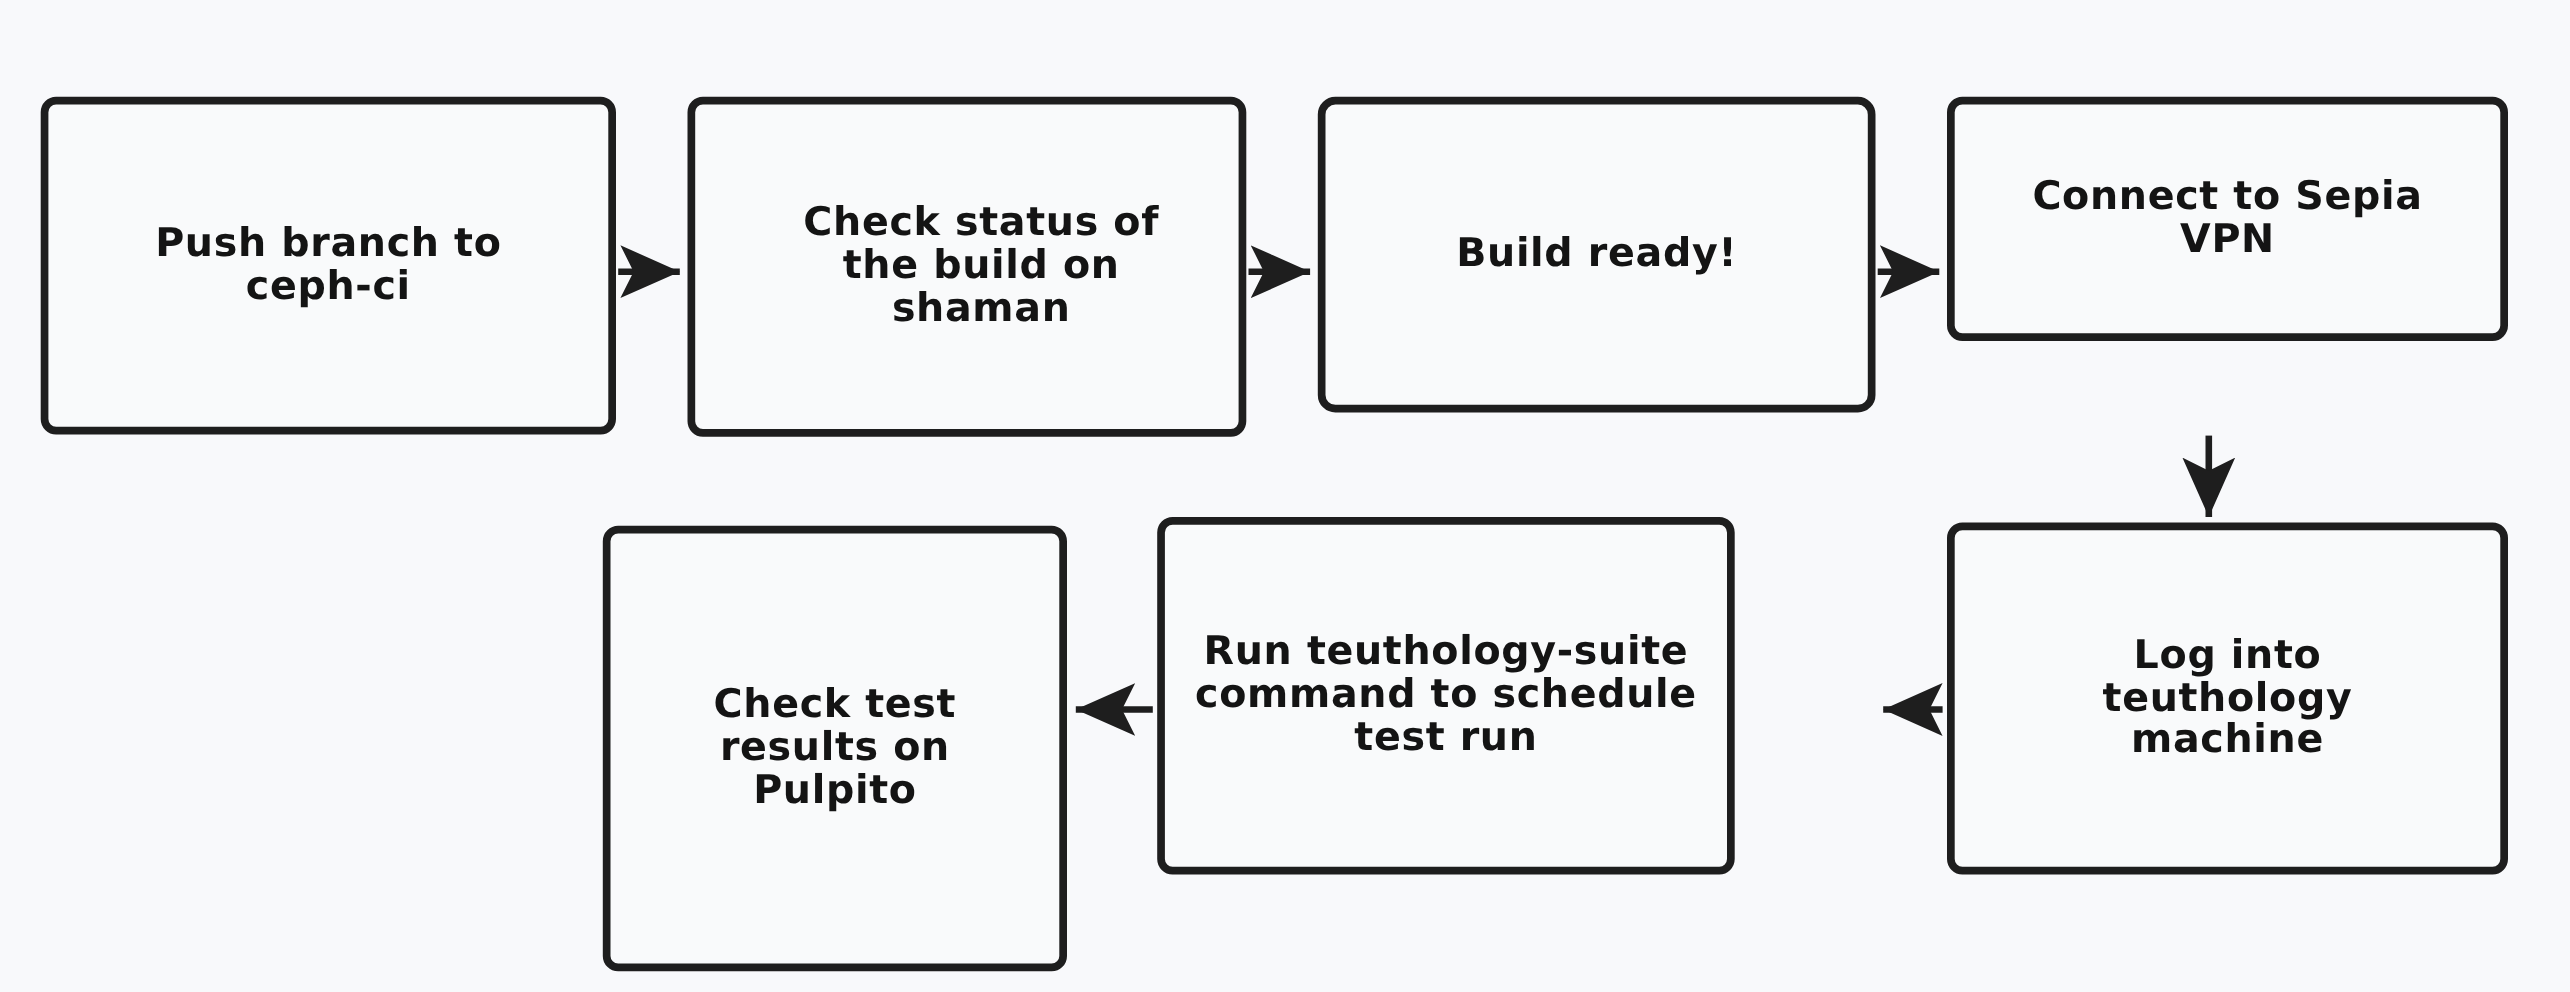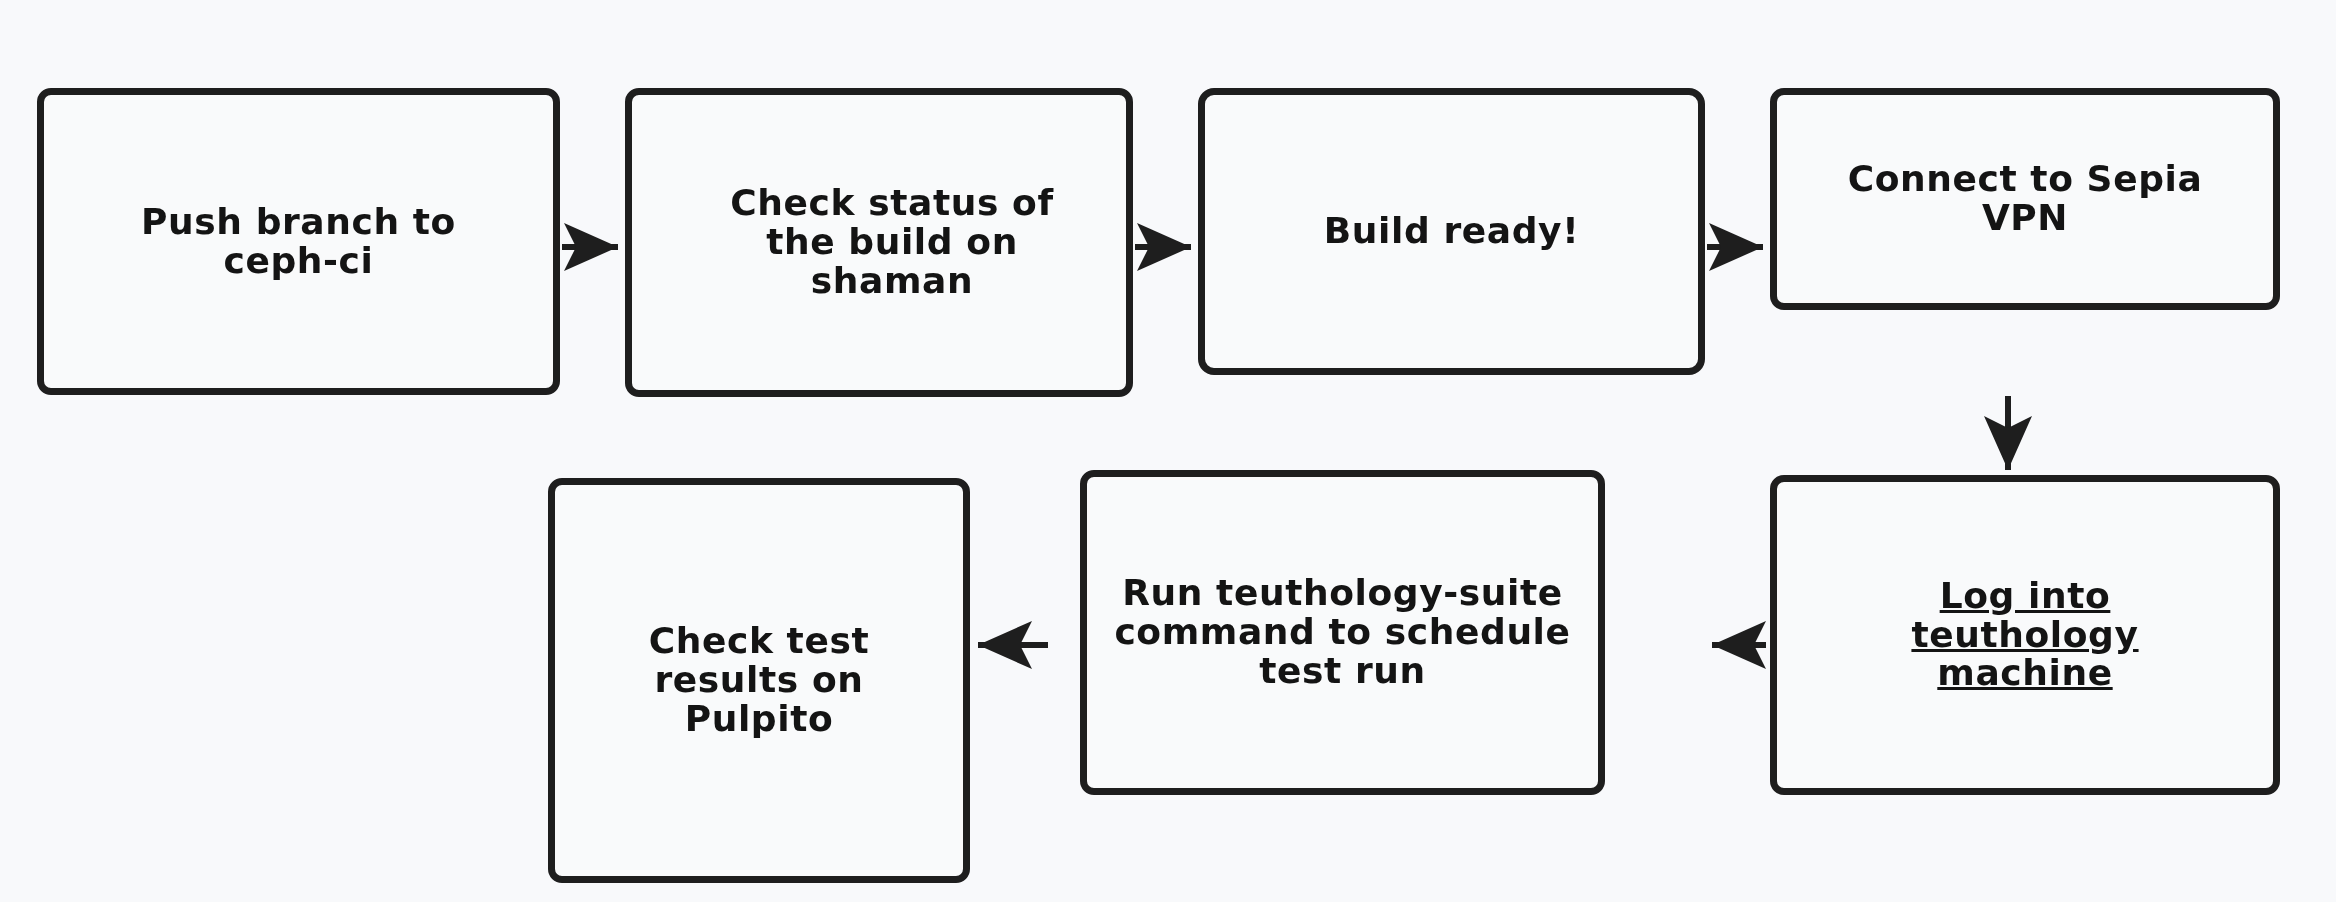--- a/index.html
+++ b/index.html
@@ -56,7 +56,7 @@
   #n3 { left: 1198px; top: 88px;  width: 507px; height: 287px; border-radius: 16px; }
   #n4 { left: 1770px; top: 88px;  width: 510px; height: 222px; }
   #n5 { left: 548px;  top: 478px; width: 422px; height: 405px; }
-  #n6 { left: 1080px; top: 470px; width: 525px; height: 325px; }
+  #n6 { left: 1052px; top: 470px; width: 525px; height: 325px; }
   #n7 { left: 1770px; top: 475px; width: 510px; height: 320px; text-decoration: underline; }
 </style>
 </head>

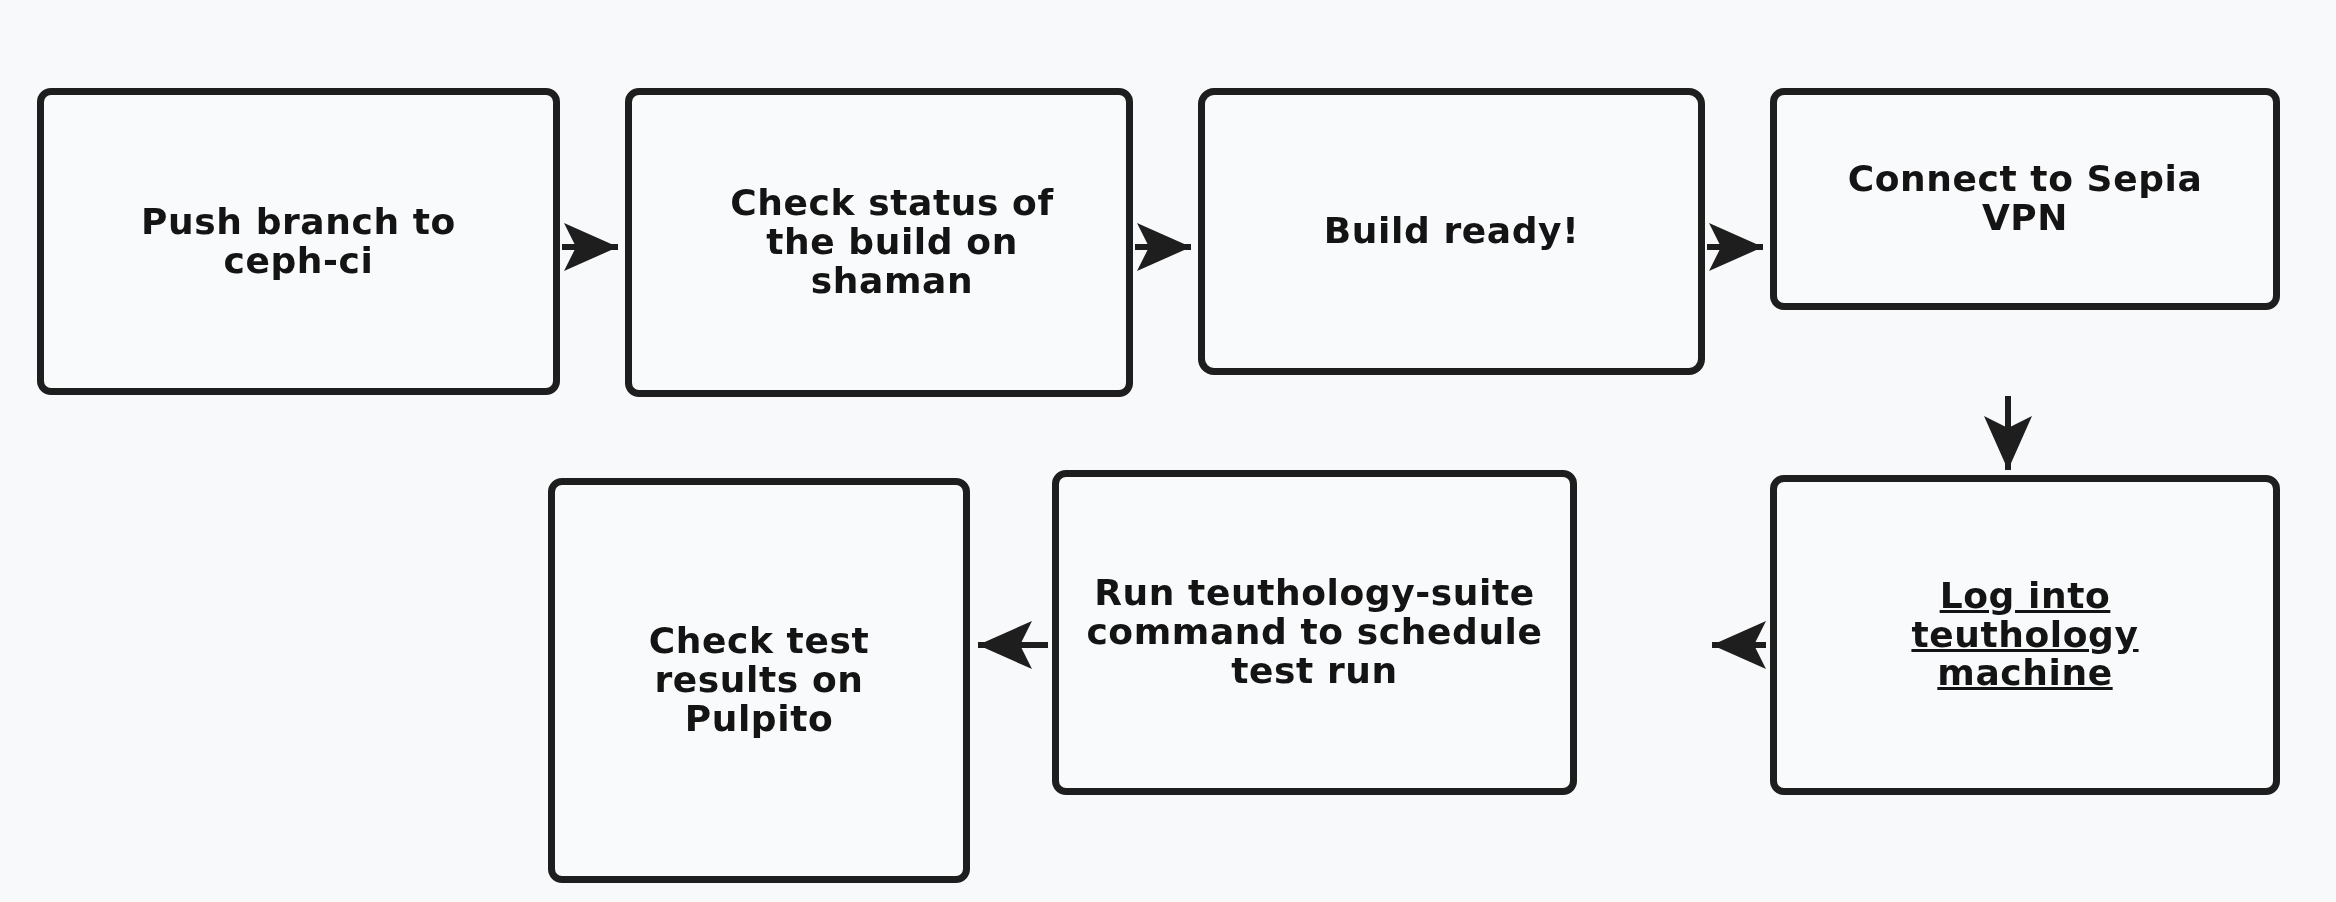--- a/index.html
+++ b/index.html
@@ -57,7 +57,7 @@
   #n4 { left: 1770px; top: 88px;  width: 510px; height: 222px; }
   #n5 { left: 548px;  top: 478px; width: 422px; height: 405px; }
   #n6 { left: 1052px; top: 470px; width: 525px; height: 325px; }
-  #n7 { left: 1770px; top: 475px; width: 510px; height: 320px; text-decoration: underline; }
+  #n7 { left: 1770px; top: 475px; width: 510px; height: 320px; }
 </style>
 </head>
 <body>

